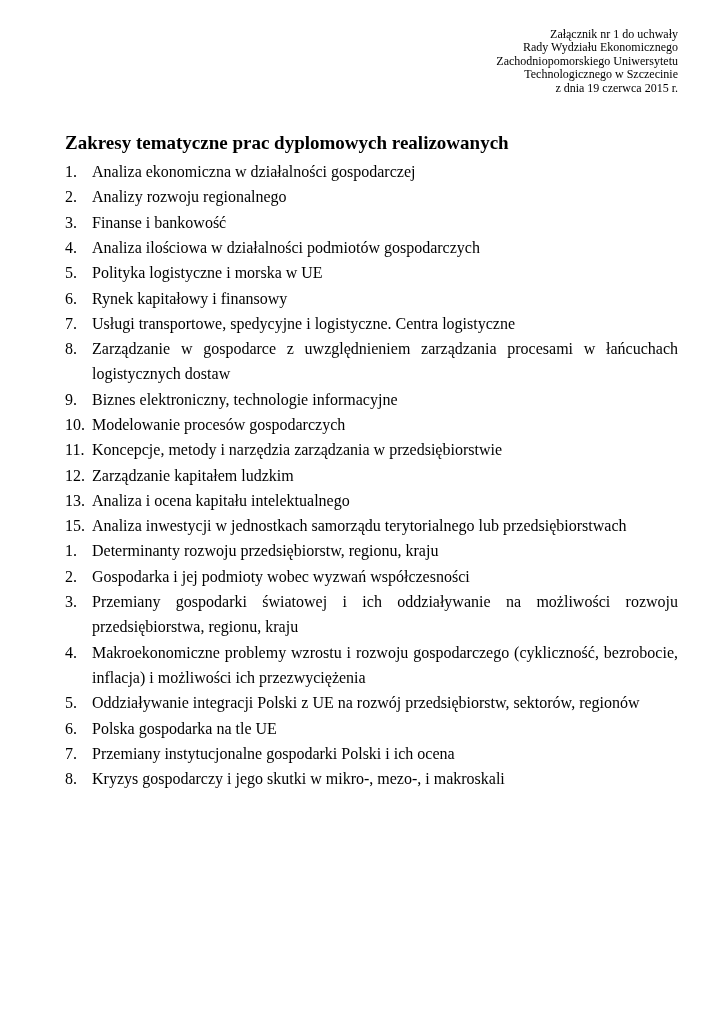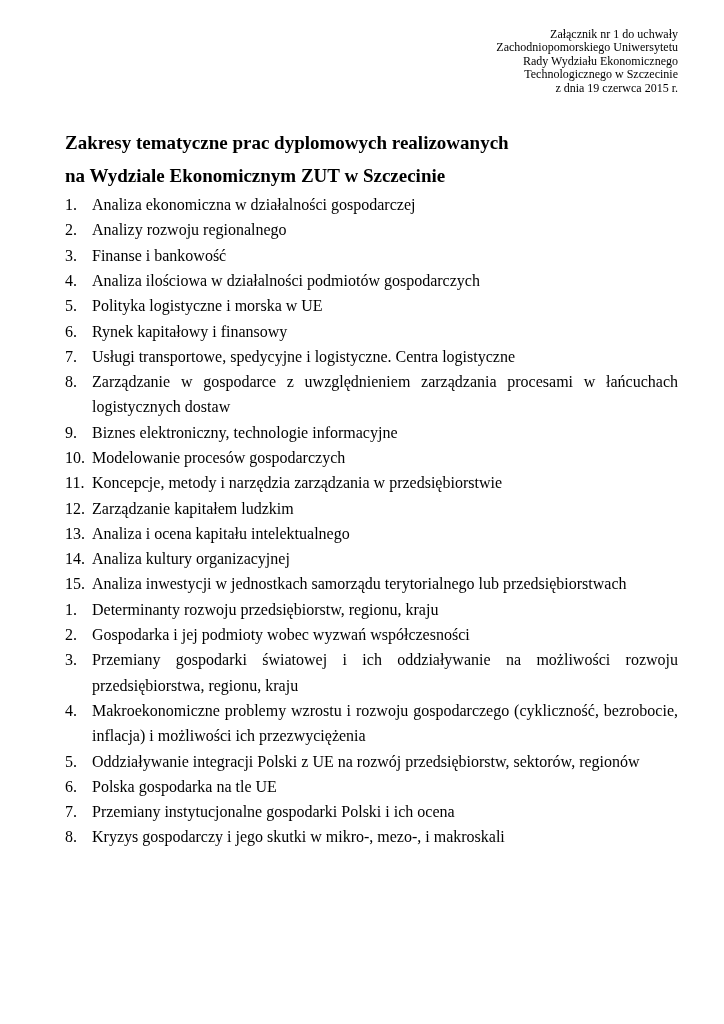--- a/index.html
+++ b/index.html
@@ -66,8 +66,8 @@
 
   <div class="attachment-note">
     <div>Załącznik nr 1 do uchwały</div>
+    <div>Rady Wydziału Ekonomicznego</div>
     <div>Zachodniopomorskiego Uniwersytetu</div>
-    <div>Rady Wydziału Ekonomicznego</div>
     <div>Technologicznego w Szczecinie</div>
     <div>z dnia 19 czerwca 2015 r.</div>
   </div>

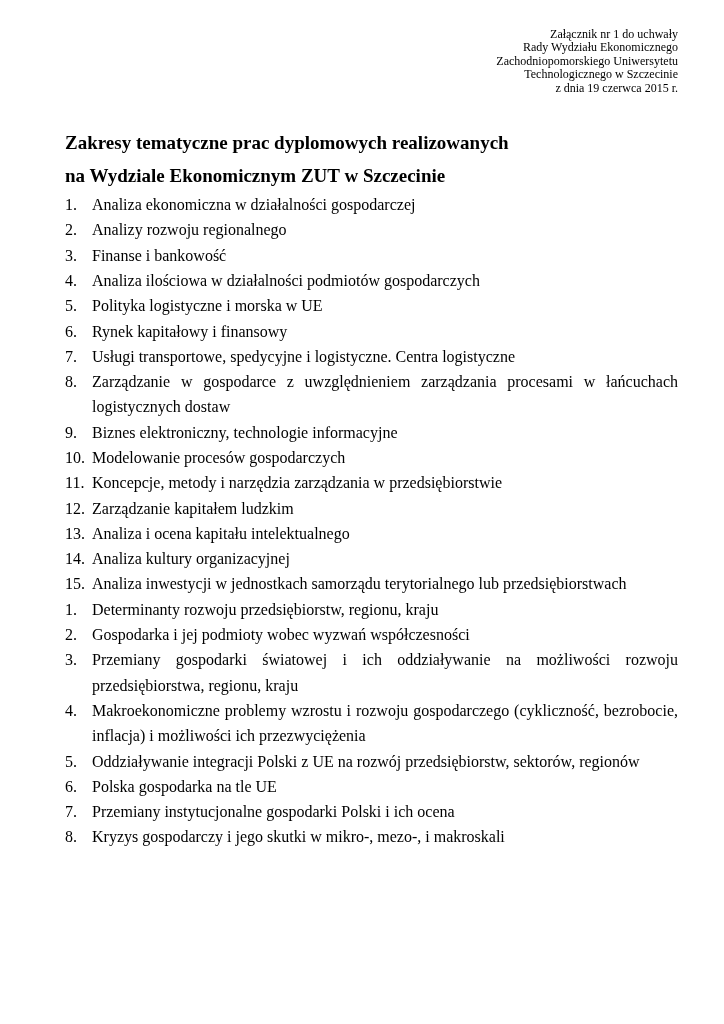--- a/index.html
+++ b/index.html
@@ -74,7 +74,6 @@
 
   <div class="doc-title">
     <div>Zakresy tematyczne prac dyplomowych realizowanych</div>
-    <div>na Wydziale Ekonomicznym ZUT w Szczecinie</div>
   </div>
 
   <section class="katedra">

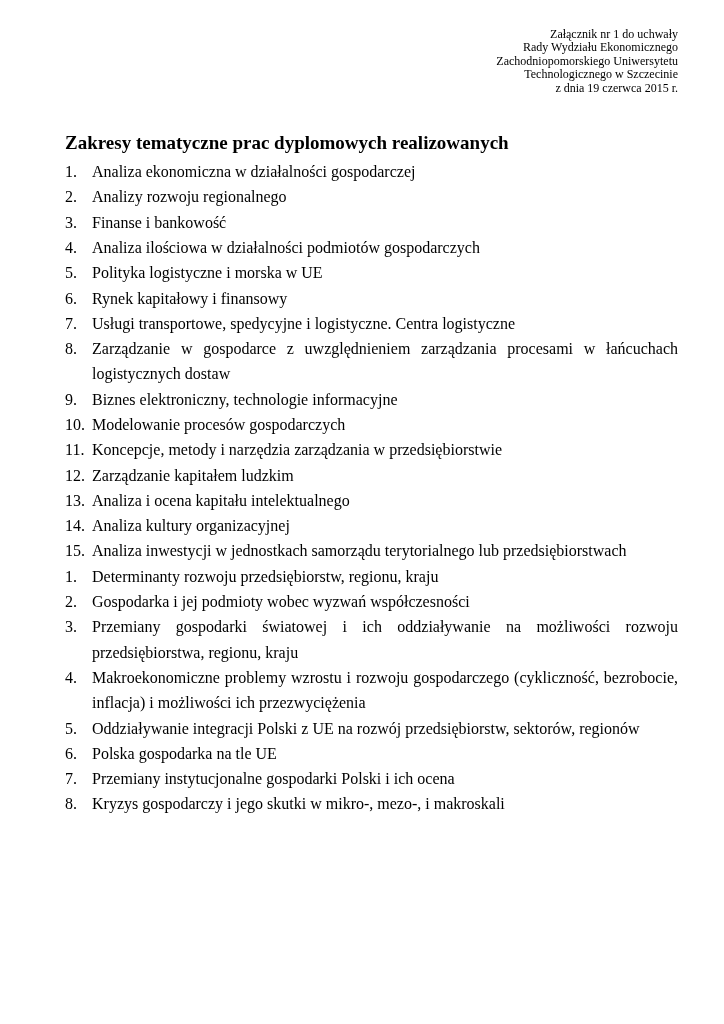--- a/index.html
+++ b/index.html
@@ -131,10 +131,6 @@
           <span class="txt">Analiza i ocena kapitału intelektualnego</span>
         </div>
         <div class="item">
-          <span class="num">14.</span>
-          <span class="txt">Analiza kultury organizacyjnej</span>
-        </div>
-        <div class="item">
           <span class="num">15.</span>
           <span class="txt">Analiza inwestycji w jednostkach samorządu terytorialnego lub przedsiębiorstwach</span>
         </div>

